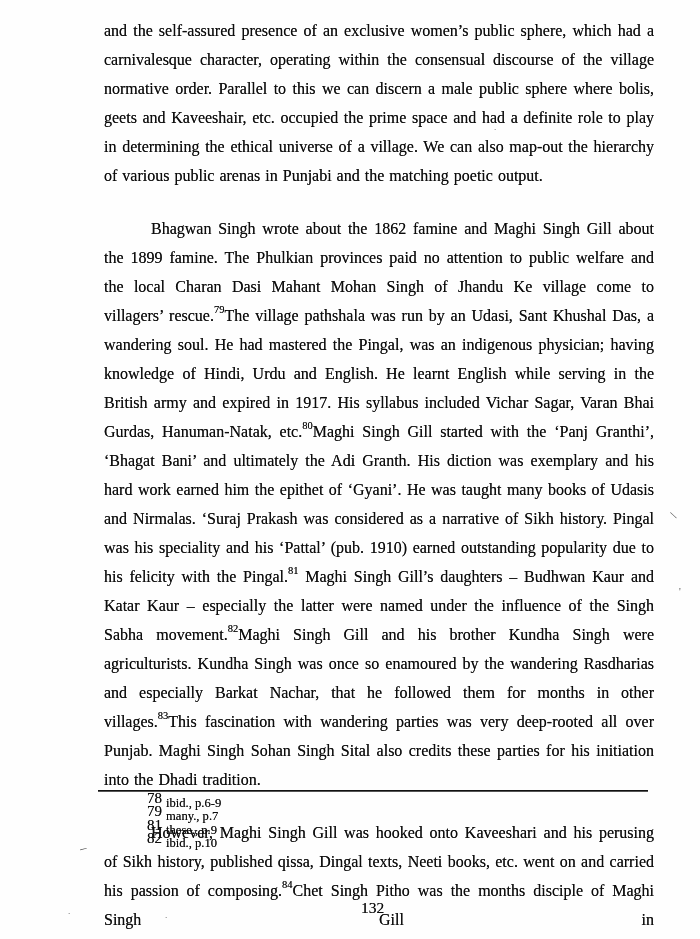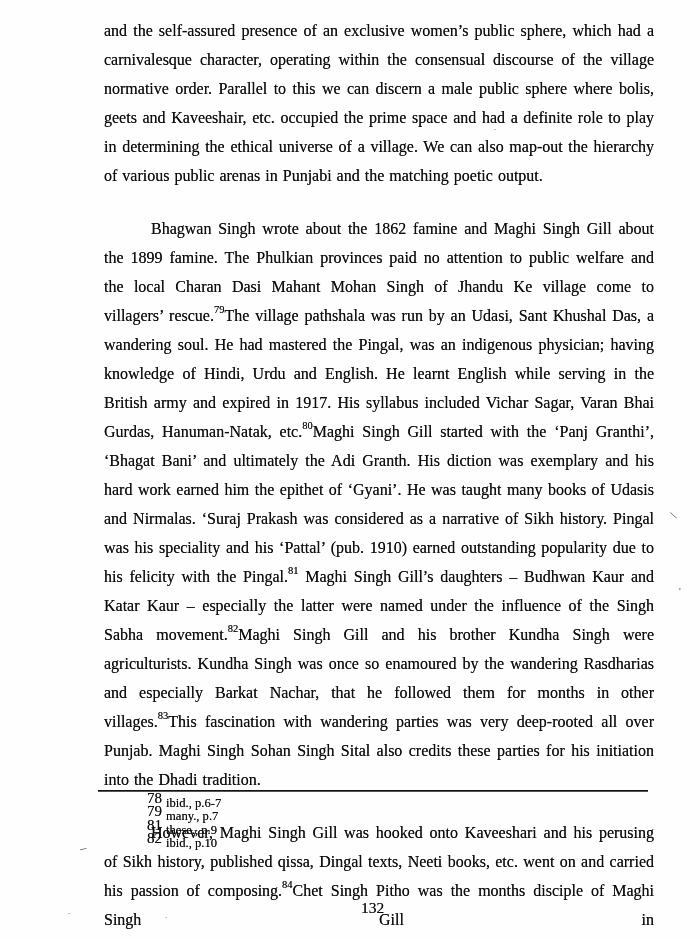--- a/index.html
+++ b/index.html
@@ -103,7 +103,7 @@
   <div class="footnote-rule"></div>
 
   <div class="footnotes" id="footnotes">
-      <div class="footnote"><span class="fn-num">78</span><span class="fn-text">ibid., p.6-7</span></div>
+      <div class="footnote"><span class="fn-num">78</span><span class="fn-text">ibid., p.6-9</span></div>
       <div class="footnote"><span class="fn-num">79</span><span class="fn-text">many., p.7</span></div>
       <div class="footnote"><span class="fn-num">81</span><span class="fn-text">these., p.9</span></div>
       <div class="footnote"><span class="fn-num">82</span><span class="fn-text">ibid., p.10</span></div>

